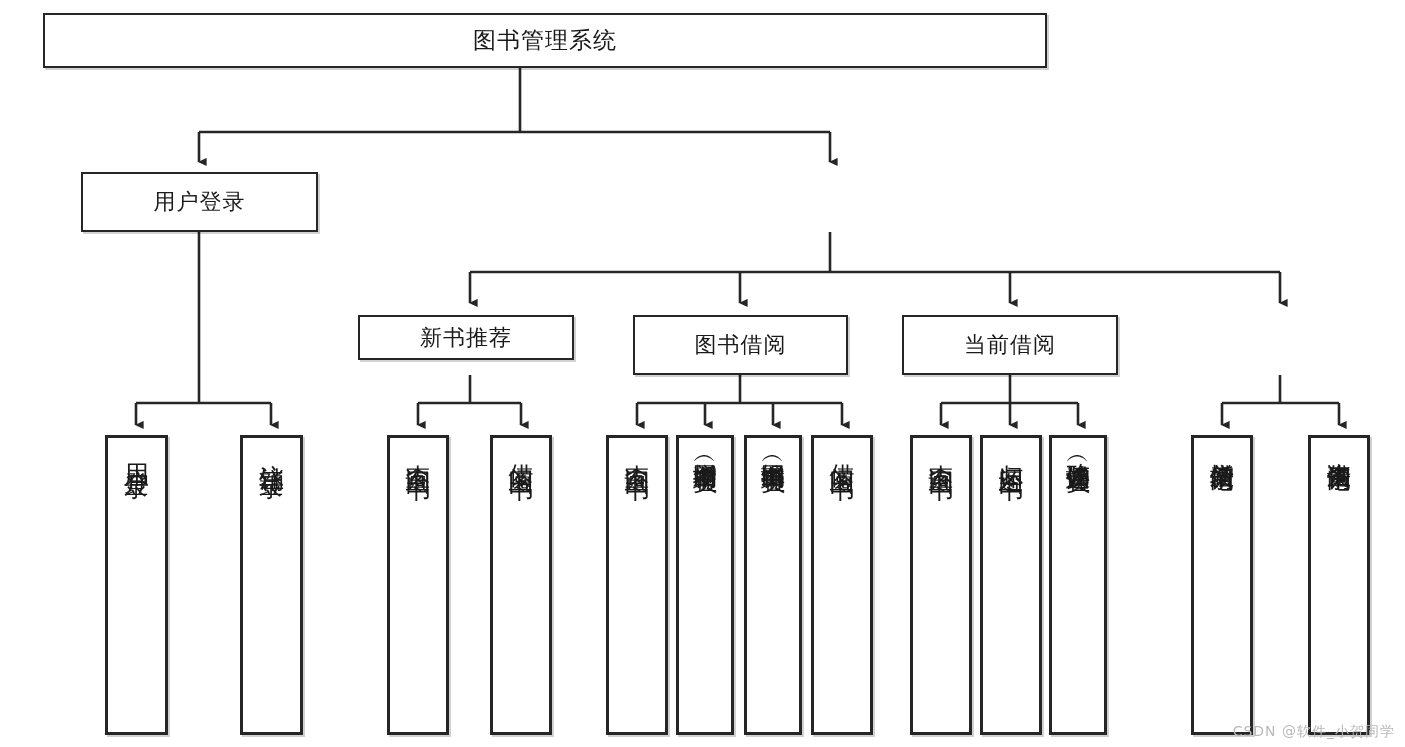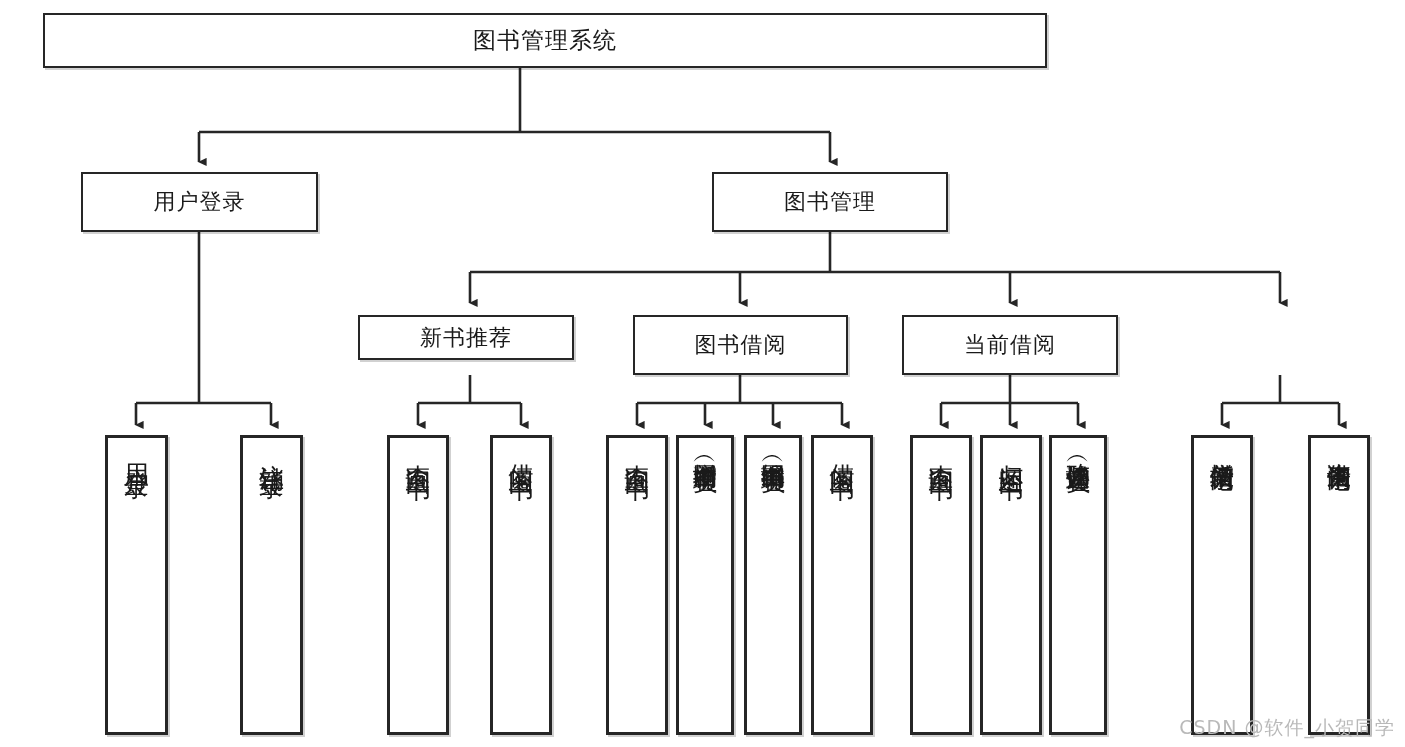--- a/index.html
+++ b/index.html
@@ -138,9 +138,6 @@
     <span class="node-label">用户登录</span>
   </div>
 
-  <div class="node h-node" style="left:712px;top:172px;width:236px;height:60px;">
-    <span class="node-label">图书管理</span>
-  </div>
 
   <div class="node h-node" style="left:358px;top:315px;width:216px;height:45px;">
     <span class="node-label">新书推荐</span>

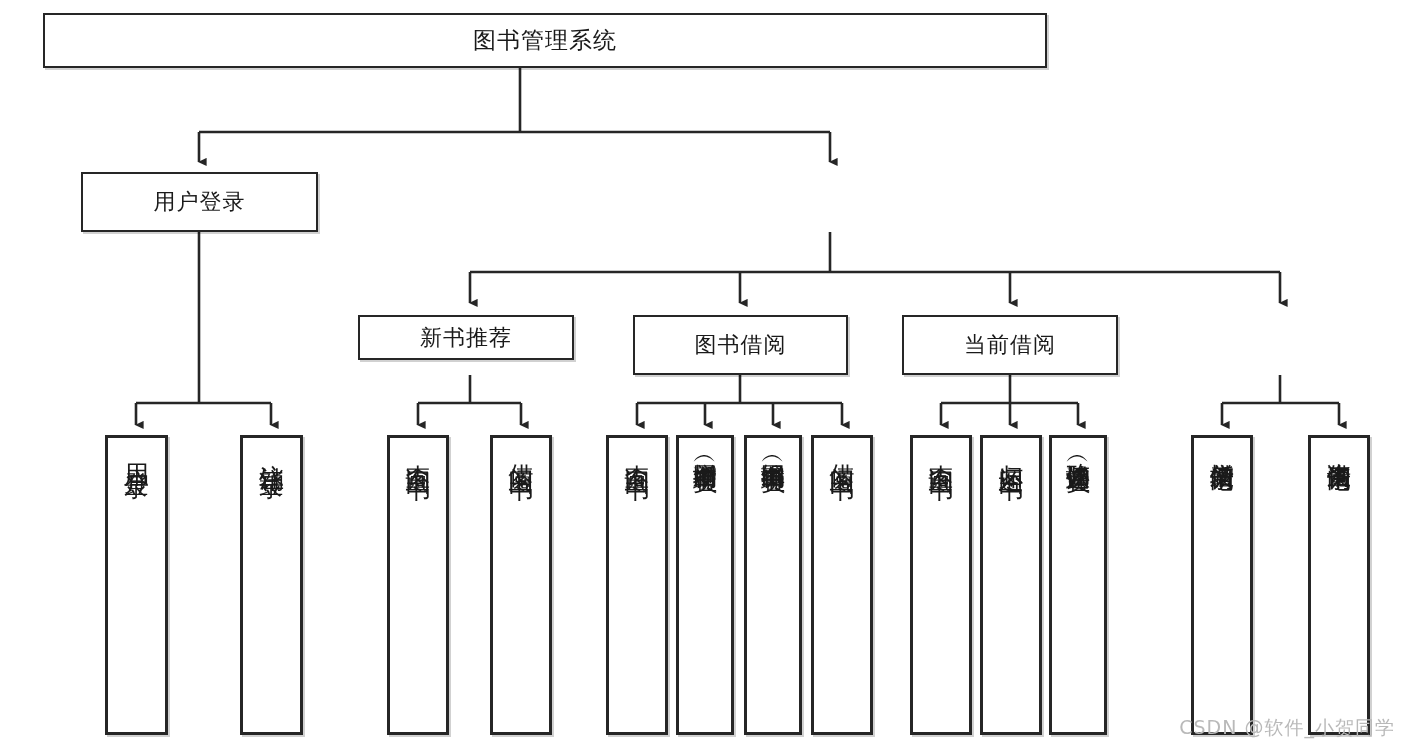--- a/index.html
+++ b/index.html
@@ -66,7 +66,7 @@
   #watermark{
     position:absolute;
     right:10px;bottom:6px;
-    font-size:19px;
+    font-size:14px;
     color:#b9b9b9;
     letter-spacing:1px;
     z-index:5;

